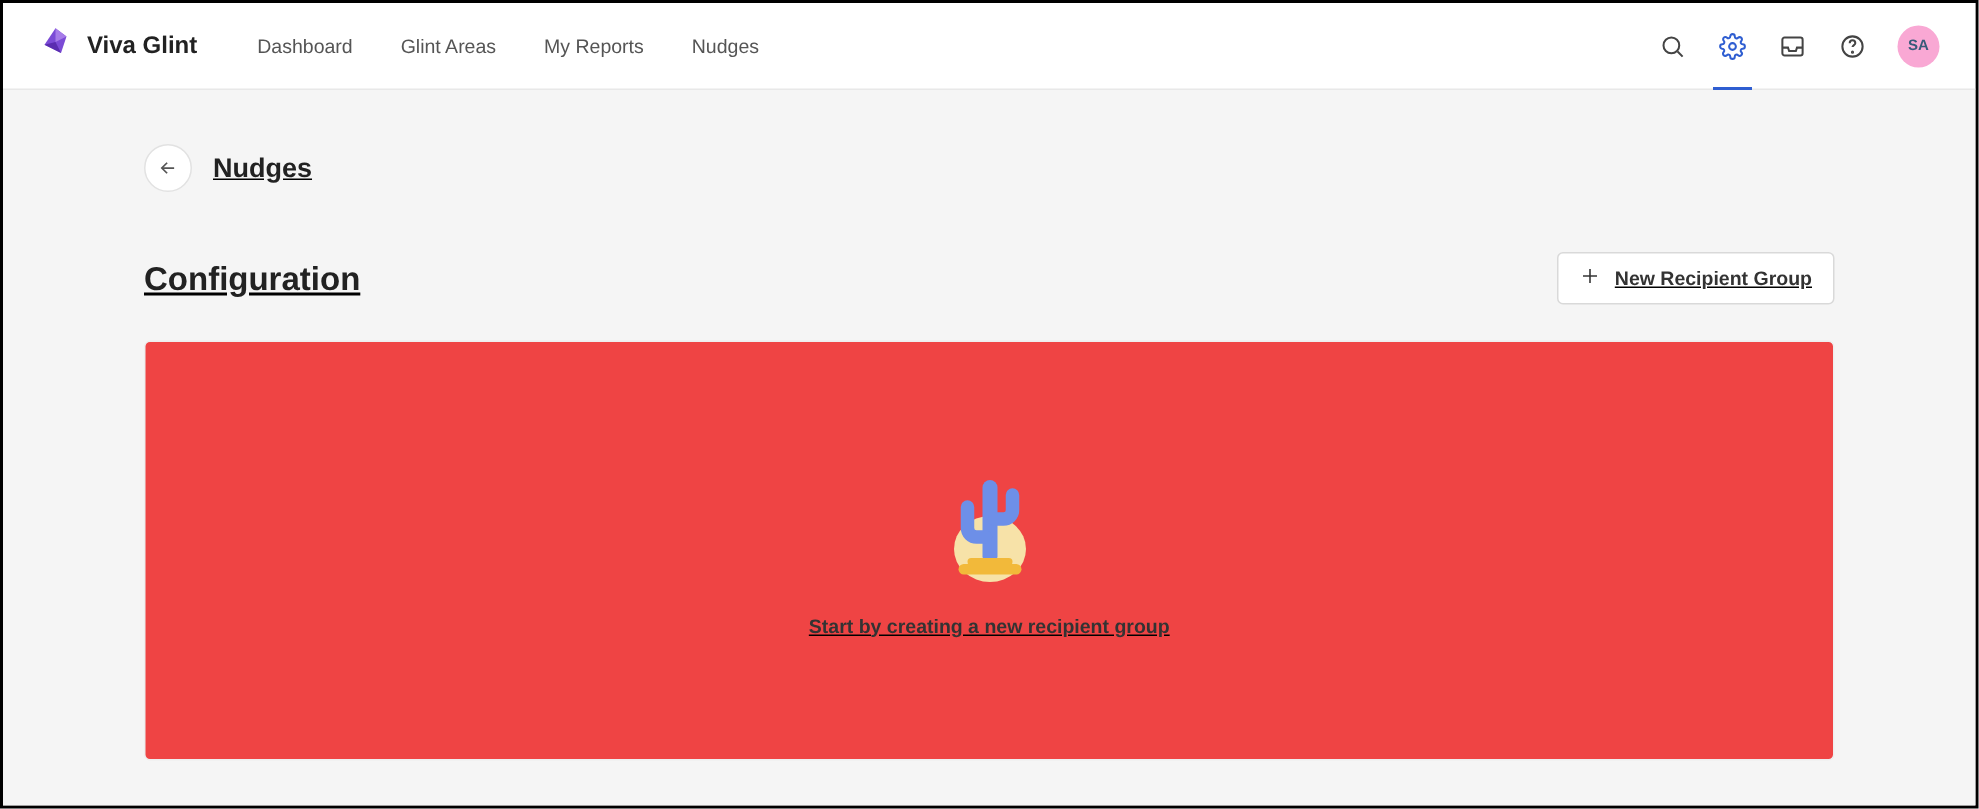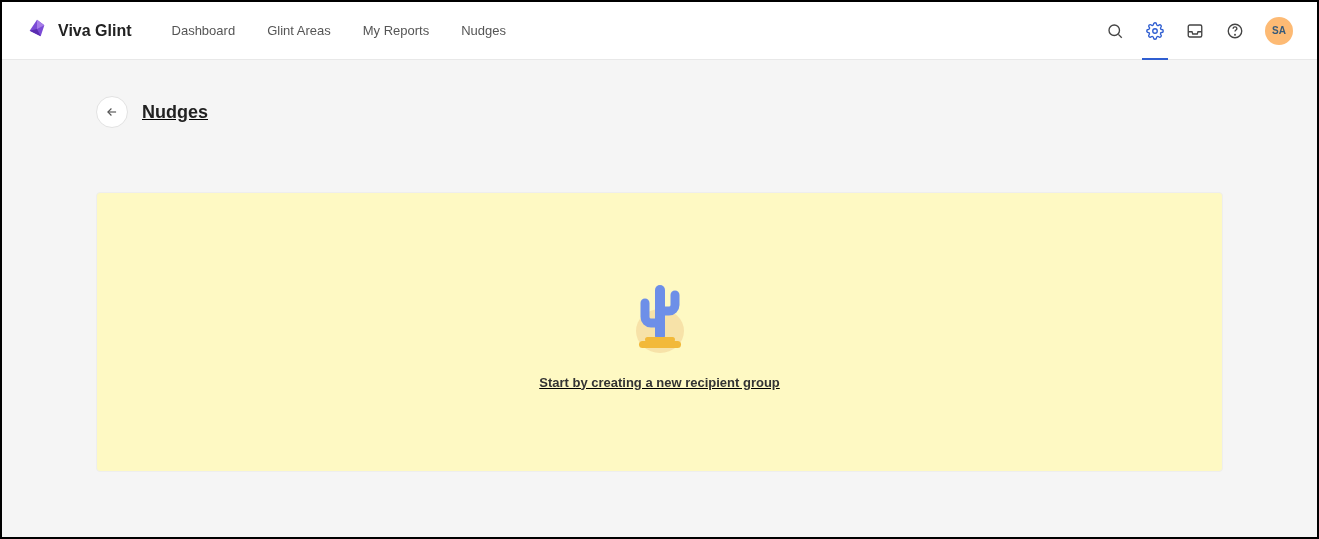--- a/index.html
+++ b/index.html
@@ -71,7 +71,7 @@
       width: 28px;
       height: 28px;
       border-radius: 50%;
-      background: #fdba74;
+      background: #f9a8d4;
       display: flex;
       align-items: center;
       justify-content: center;

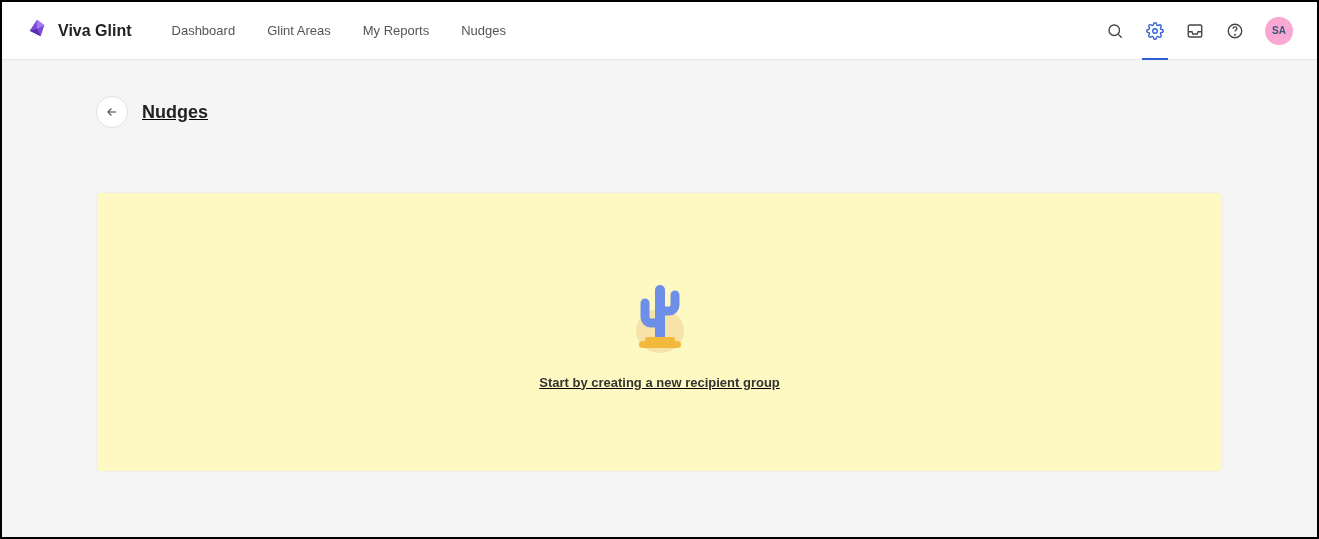--- a/index.html
+++ b/index.html
@@ -217,6 +217,7 @@
   </div>
 
   <div class="config-row">
+    <h2 class="config-heading">Configuration</h2>
   </div>
 
   <div class="empty-card">

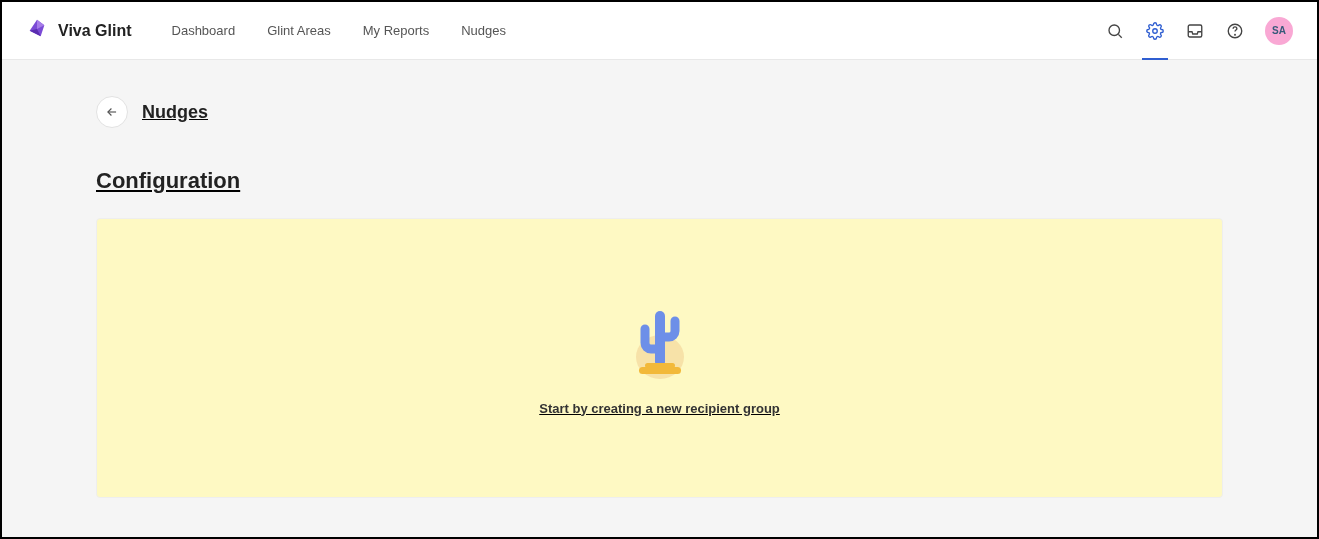--- a/index.html
+++ b/index.html
@@ -218,6 +218,15 @@
 
   <div class="config-row">
     <h2 class="config-heading">Configuration</h2>
+    <button class="new-group-btn">
+      <span>
+        <svg width="14" height="14" viewBox="0 0 24 24" fill="none" stroke="currentColor" stroke-width="1.8">
+          <line x1="12" y1="4" x2="12" y2="20"></line>
+            <line x1="4" y1="12" x2="20" y2="12"></line>
+        </svg>
+      </span>
+      <span>New Recipient Group</span>
+    </button>
   </div>
 
   <div class="empty-card">

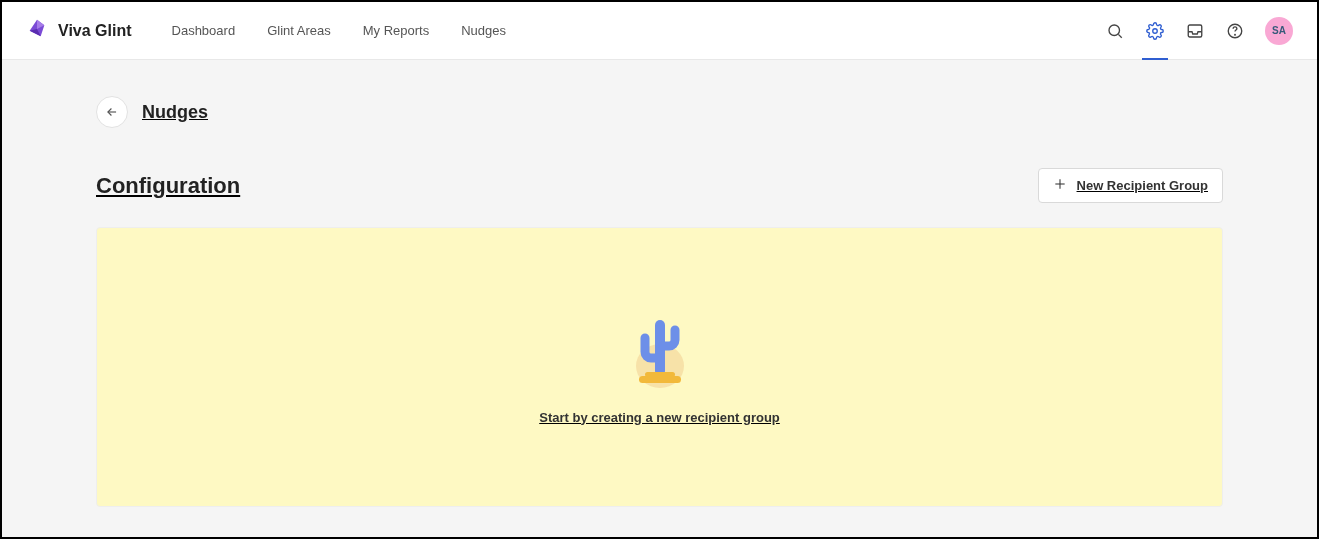--- a/index.html
+++ b/index.html
@@ -134,7 +134,7 @@
       cursor: pointer;
     }
     .empty-card {
-      background: #fef9c3;
+      background: #ef4444;
       border-radius: 4px;
       border: 1px solid #eee;
       height: 280px;

